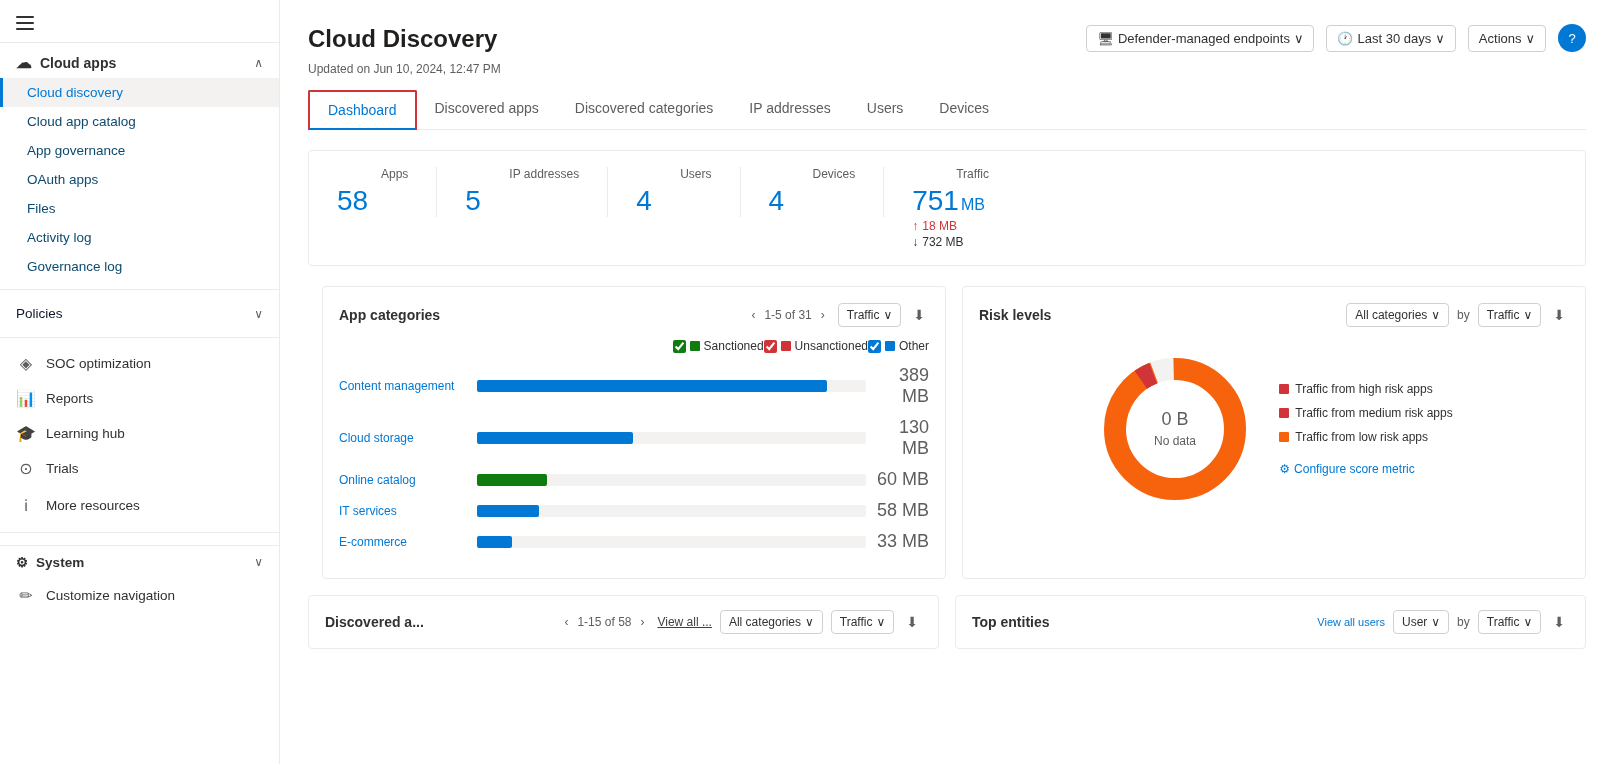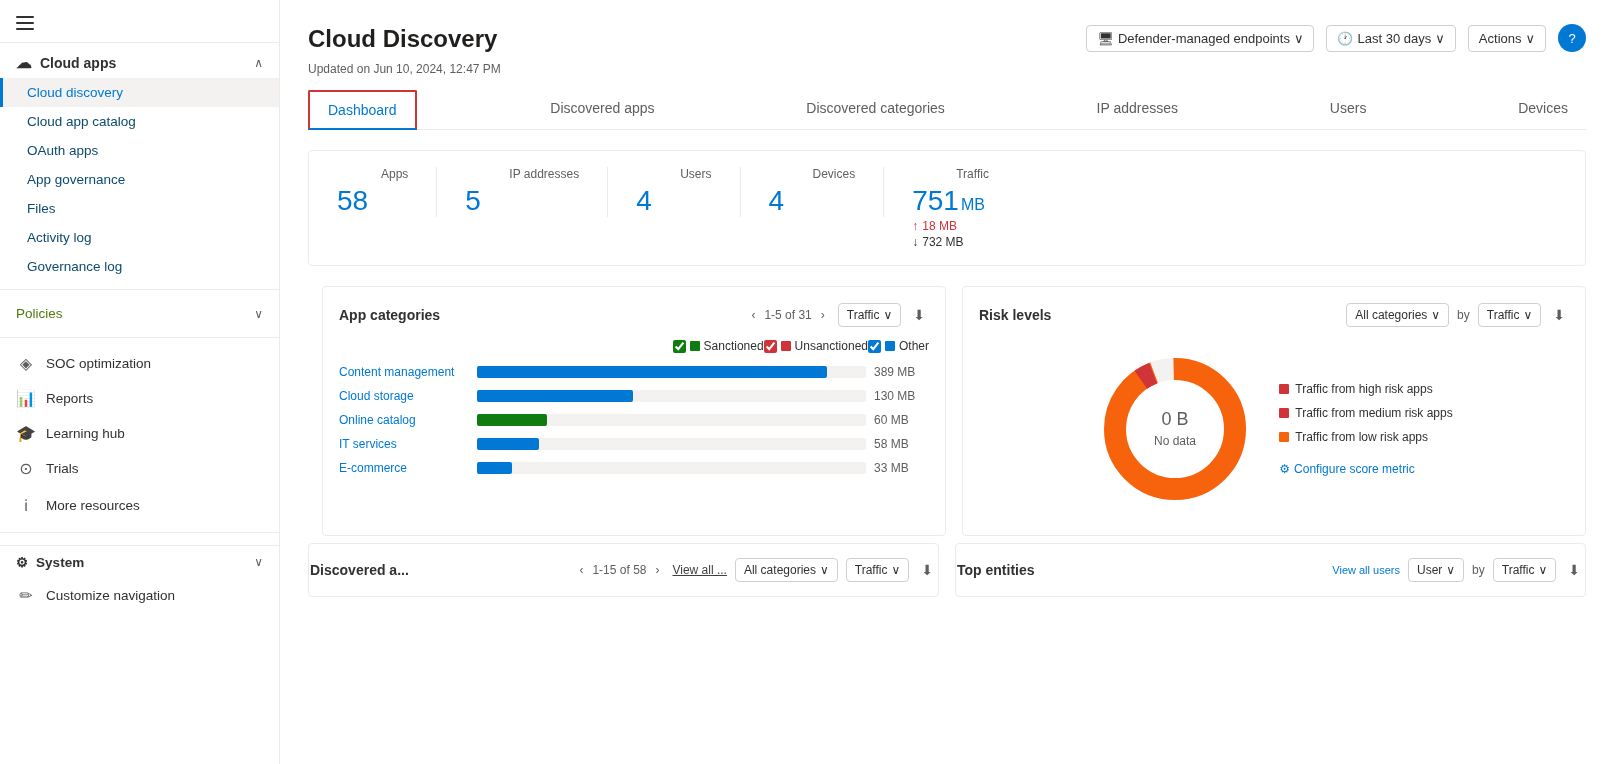--- a/index.html
+++ b/index.html
@@ -107,7 +107,7 @@
     .updated-text { font-size: 12px; color: #605e5c; margin-bottom: 14px; }
 
     
-    .tabs { display: flex; gap: 0; border-bottom: 1px solid #edebe9; margin-bottom: 20px; justify-content: space-between; }
+    .tabs { display: flex; gap: 0; border-bottom: 1px solid #edebe9; margin-bottom: 20px; }
     .tab {
       padding: 10px 18px;
       cursor: pointer;

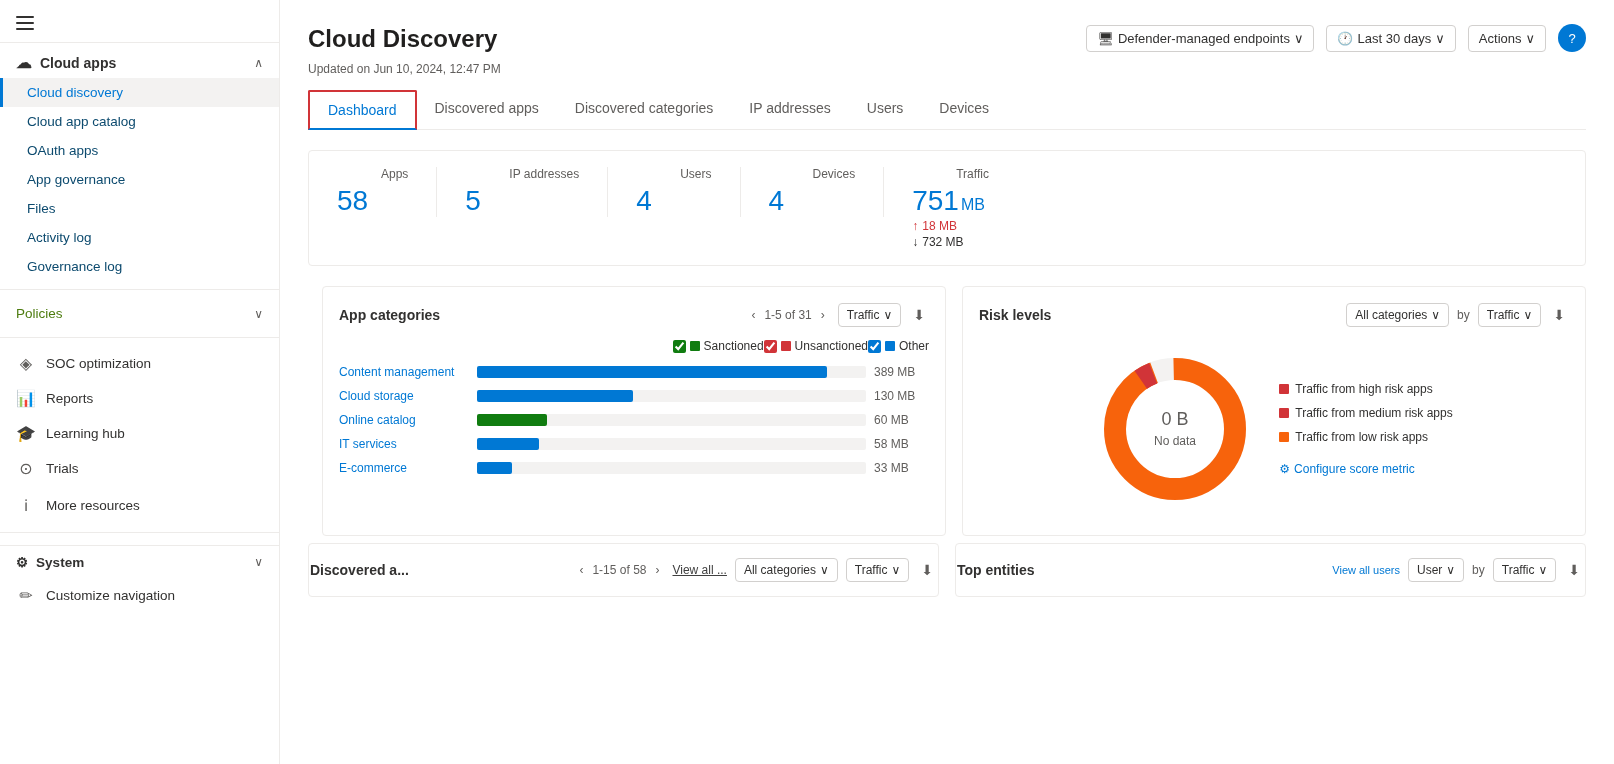--- a/index.html
+++ b/index.html
@@ -232,10 +232,10 @@
     <span>Cloud app catalog</span>
   </div>
   <div class="sidebar-item">
+    <span>App governance</span>
+  </div>
+  <div class="sidebar-item">
     <span>OAuth apps</span>
-  </div>
-  <div class="sidebar-item">
-    <span>App governance</span>
   </div>
   <div class="sidebar-item">
     <span>Files</span>

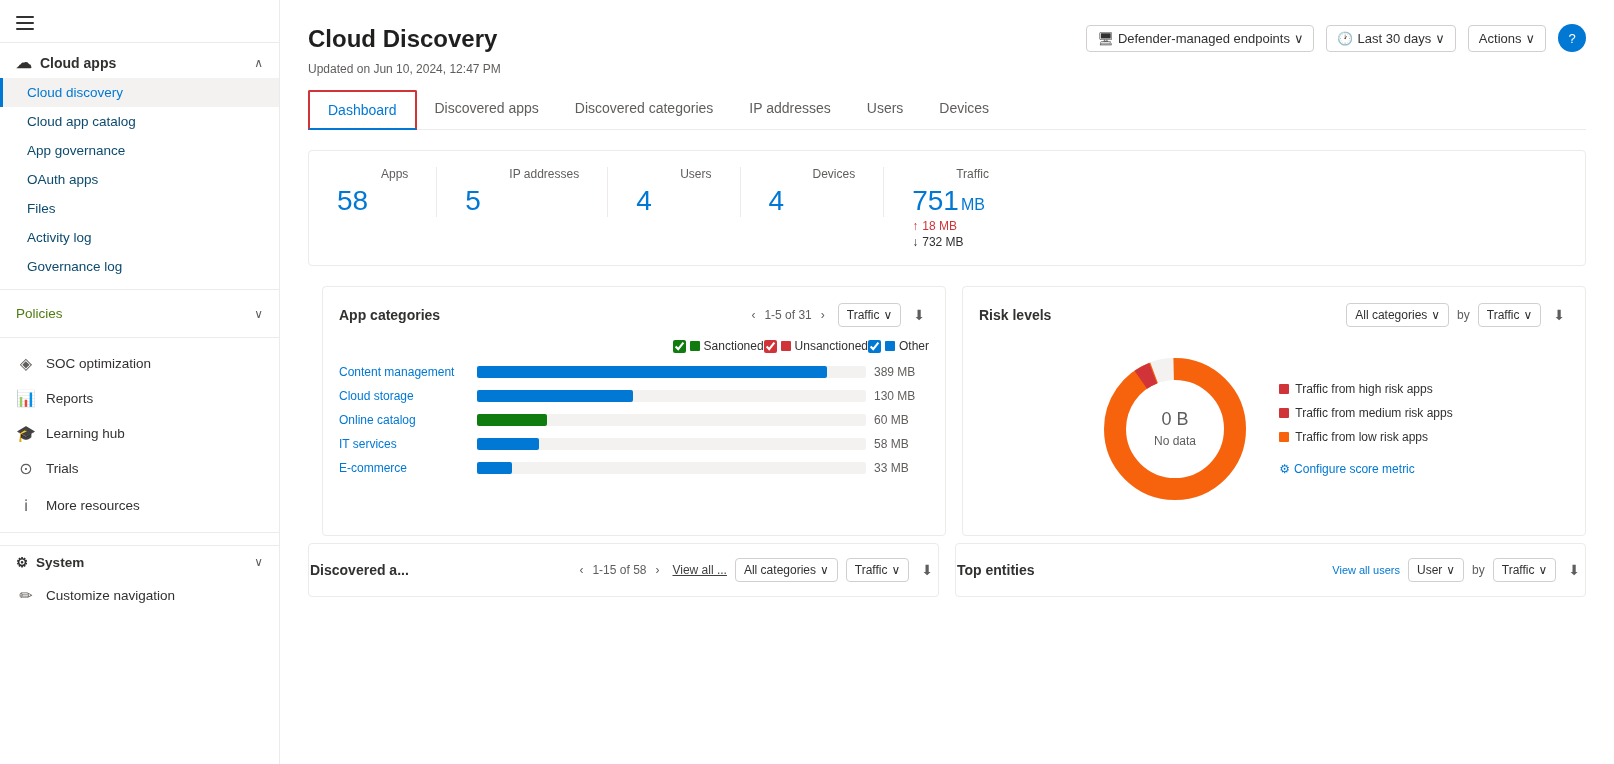--- a/index.html
+++ b/index.html
@@ -70,7 +70,7 @@
       padding: 8px 16px;
       cursor: pointer;
     }
-    .sidebar-policies .left { display: flex; align-items: center; gap: 8px; font-size: 13.5px; color: #4d7c0f; }
+    .sidebar-policies .left { display: flex; align-items: center; gap: 8px; font-size: 13.5px; color: #0f172a; }
 
     .sidebar-system {
       display: flex; align-items: center; justify-content: space-between;

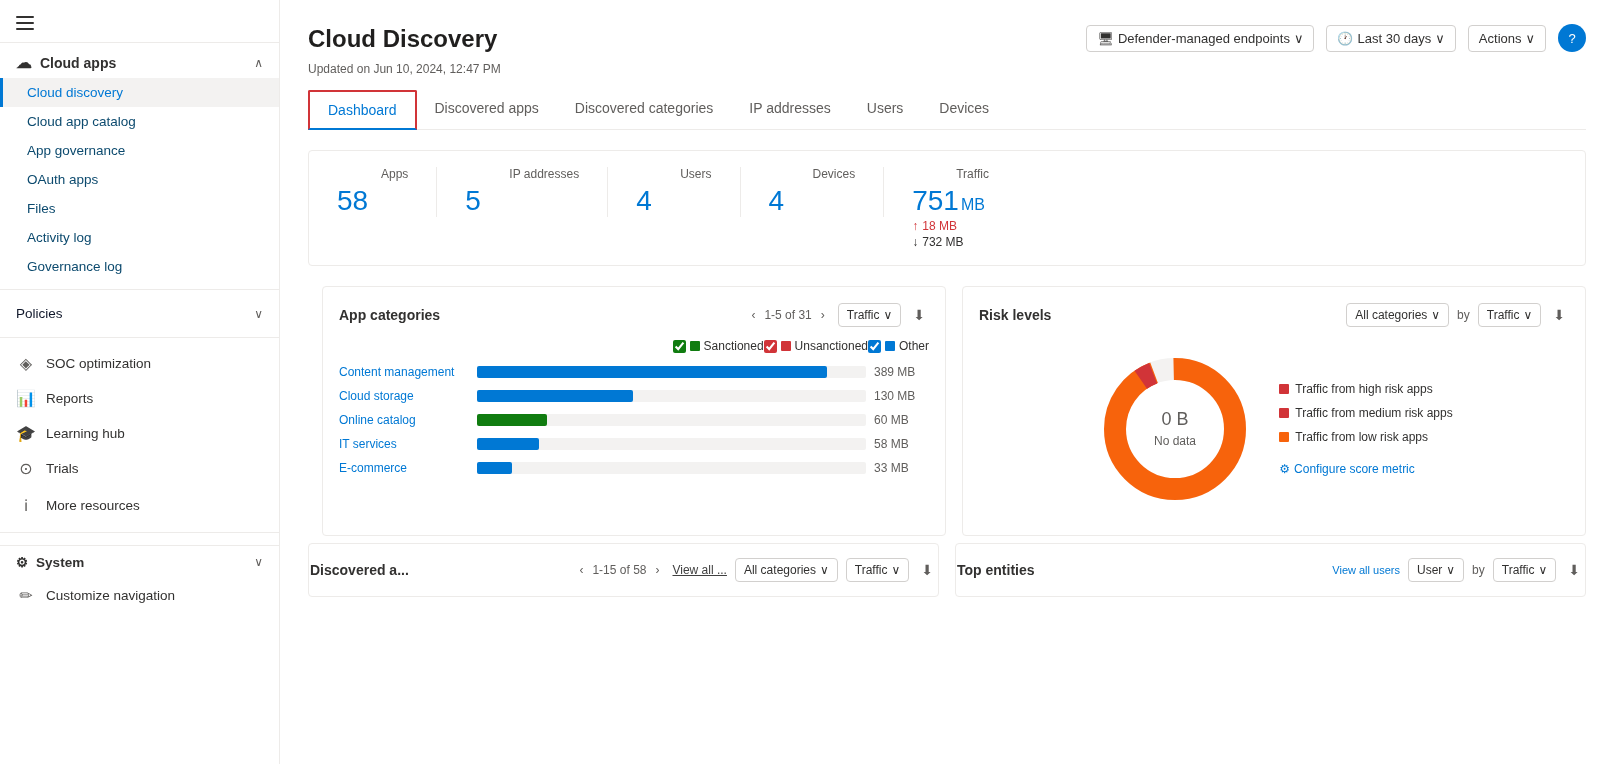--- a/index.html
+++ b/index.html
@@ -146,7 +146,7 @@
     .traffic-down { color: #323130; font-size: 12px; display: flex; align-items: center; gap: 4px; }
 
     
-    .cards-row { display: flex; gap: 16px; margin-bottom: 7px; padding-left: 14px; }
+    .cards-row { display: flex; gap: 16px; margin-bottom: 16px; padding-left: 14px; }
     .card {
       flex: 1;
       border: 1px solid #edebe9;

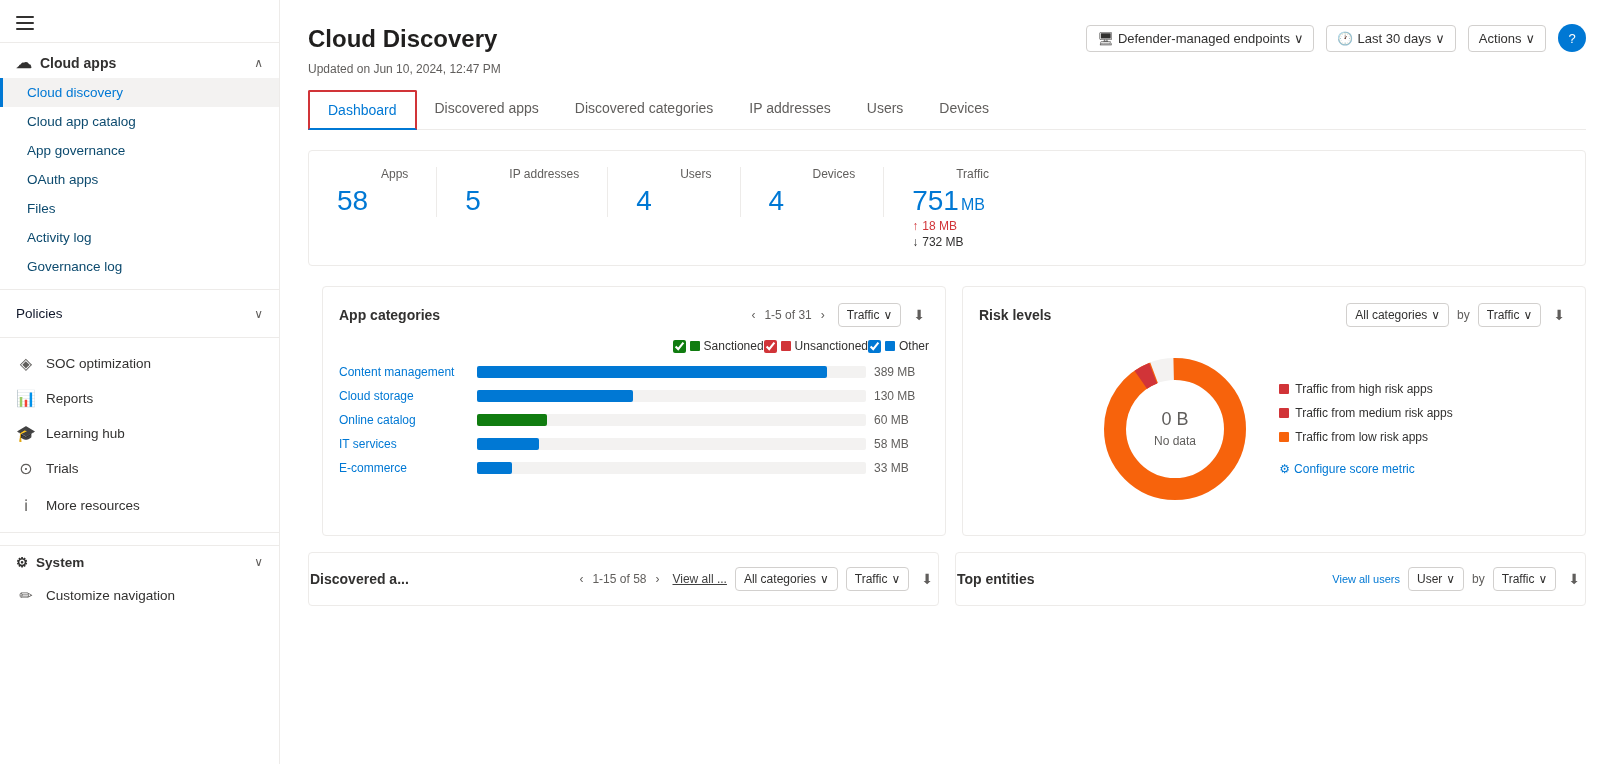--- a/index.html
+++ b/index.html
@@ -182,7 +182,7 @@
     .bar-label { width: 130px; font-size: 12px; color: #0078d4; cursor: pointer; flex-shrink: 0; }
     .bar-container { flex: 1; height: 12px; background: #f3f2f1; border-radius: 2px; display: flex; }
     .bar-segment { height: 12px; border-radius: 2px; }
-    .bar-size { font-size: 12px; color: #605e5c; width: 55px; text-align: left; flex-shrink: 0; }
+    .bar-size { font-size: 18px; color: #605e5c; width: 55px; text-align: right; flex-shrink: 0; }
 
     
     .donut-area { display: flex; align-items: center; justify-content: center; gap: 24px; padding: 10px 0; }

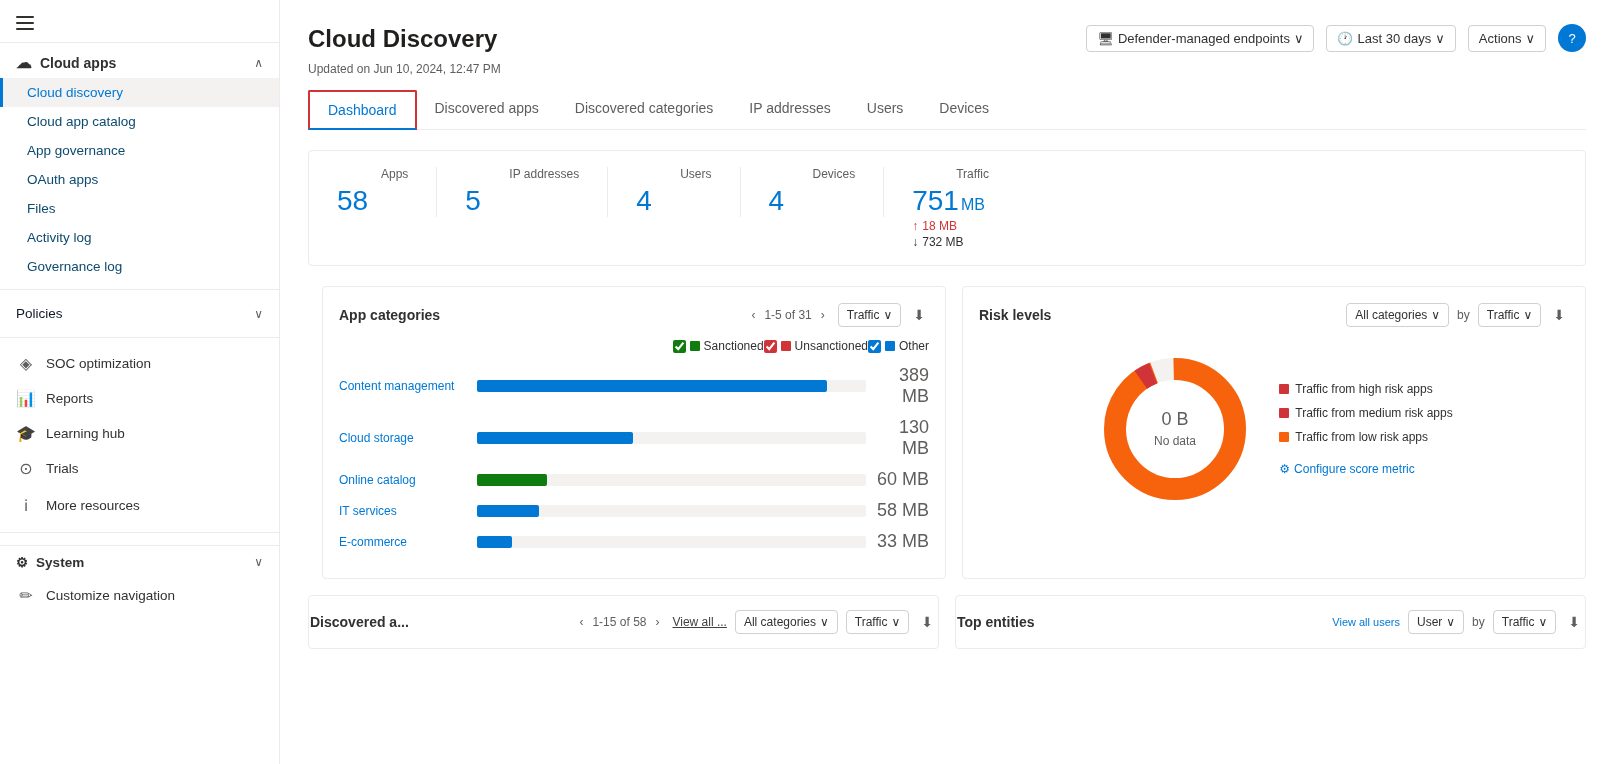--- a/index.html
+++ b/index.html
@@ -197,7 +197,7 @@
       flex: 1;
       border: 1px solid #edebe9;
       border-radius: 4px;
-      padding: 14px 1px;
+      padding: 14px 16px;
       background: #fff;
     }
     .bottom-card-header {

